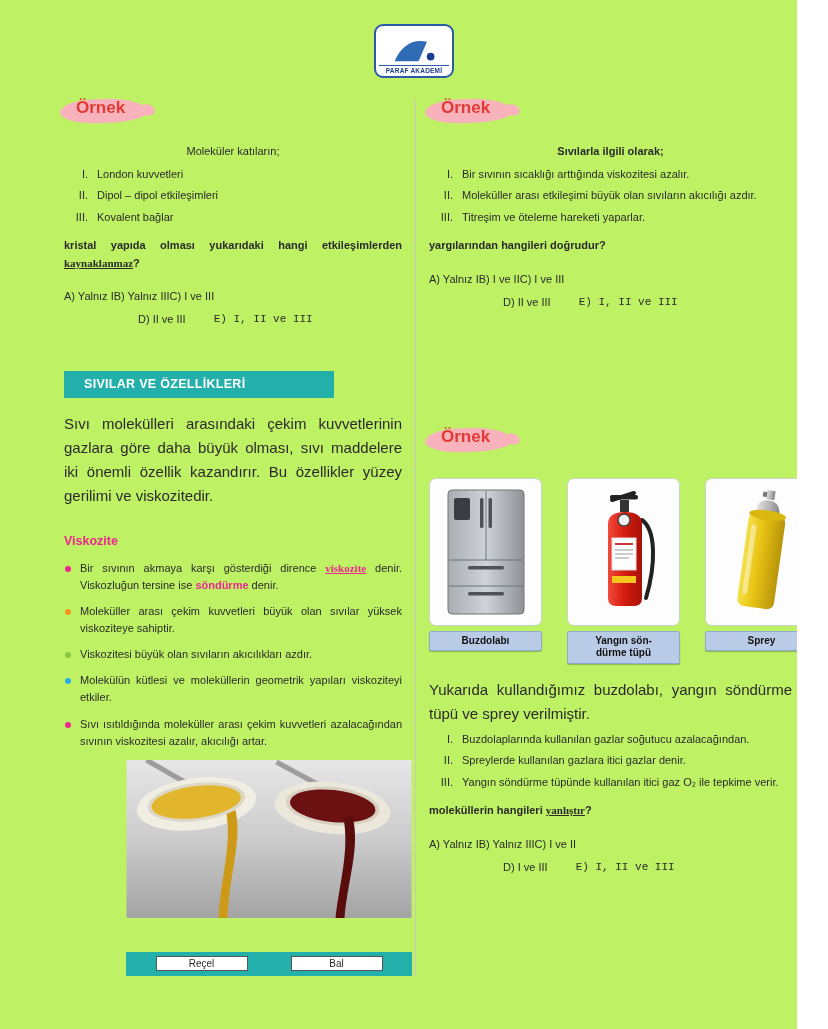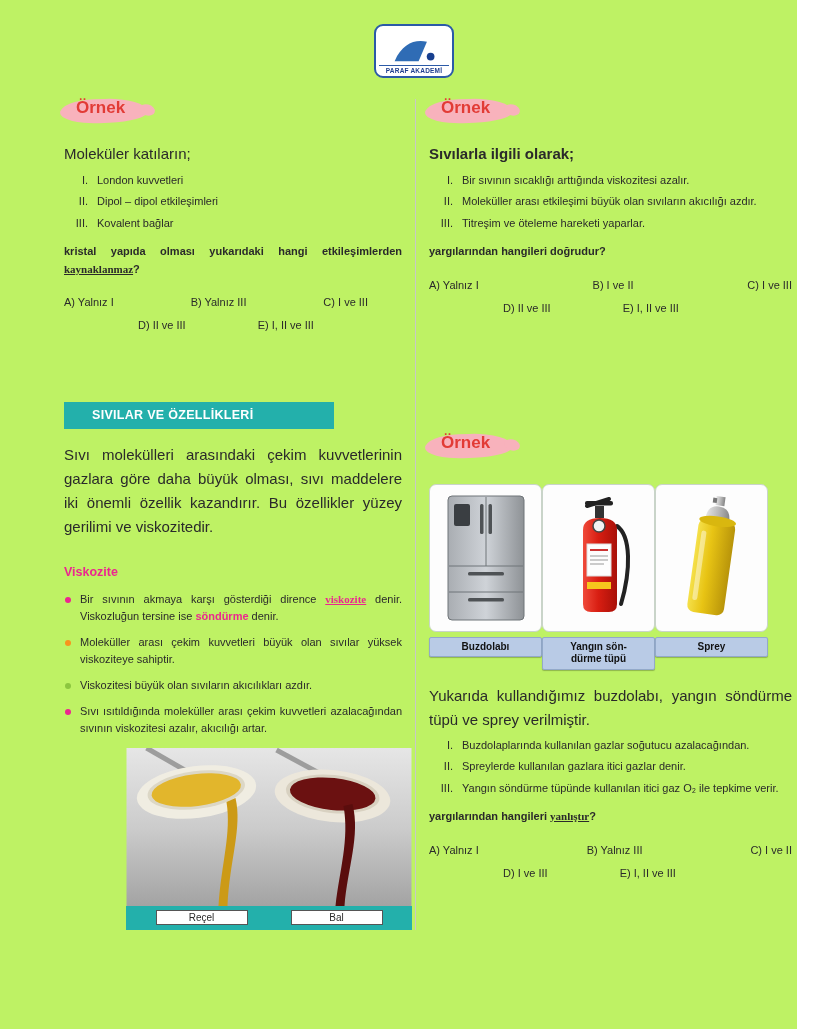--- a/index.html
+++ b/index.html
@@ -33,7 +33,7 @@
     color:var(--ornek-red,#e23b36); padding:3px 10px 5px; }
 
   
-  .lead { margin:6px 0; font-size:15px; line-height:1.5; }
+  .lead { margin:6px 0; font-size:11px; line-height:1.5;text-align:center; }
   .bold { font-weight:bold; }
   .roman { margin:4px 0 0; }
   .rrow { display:flex; margin:5px 0; font-size:11px; line-height:1.5; }

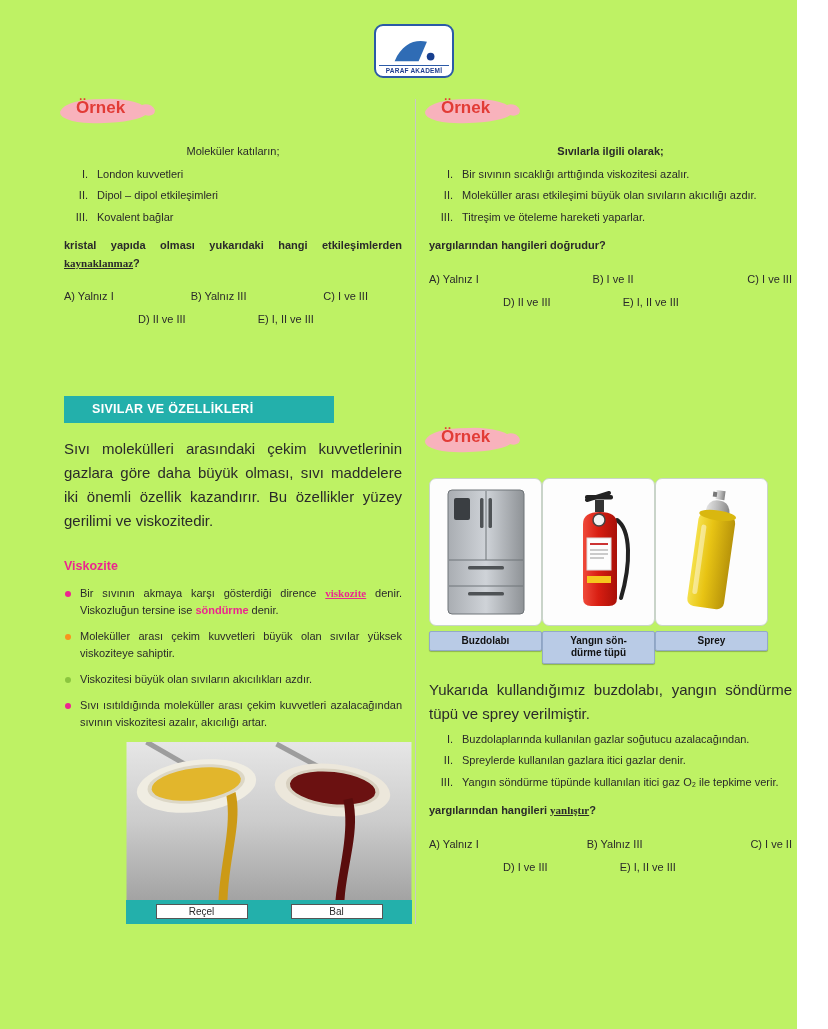--- a/index.html
+++ b/index.html
@@ -42,7 +42,7 @@
   .question { margin:12px 0 0; font-size:11px; font-weight:bold; line-height:1.6; text-align:justify; }
   .u { text-decoration:underline;font-family:Liberation Serif, serif; }
   .opts { display:flex; font-size:11px; margin-top:18px; }
-  .opts-between { justify-content:space-between; }
+  .opts-between { }
   .opts.pad-r { padding-right:34px; }
   .opts-indent { margin-top:11px; padding-left:74px; }
   .opts-indent .opt + .opt { margin-left:72px; }

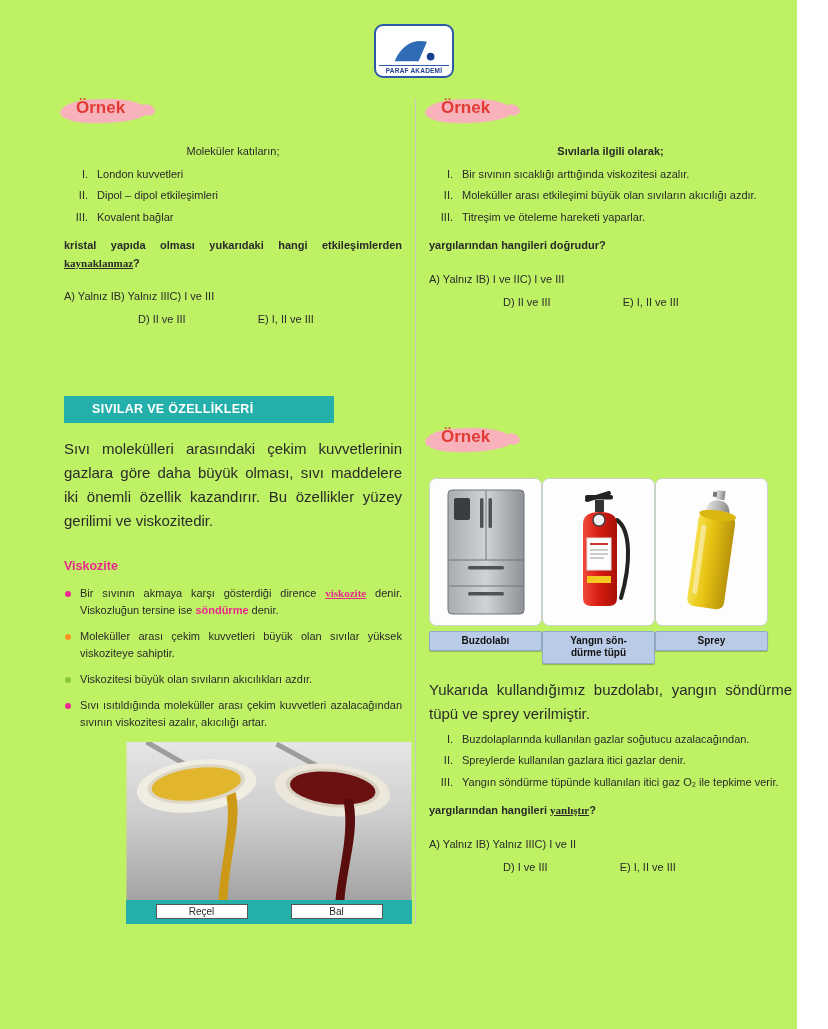--- a/index.html
+++ b/index.html
@@ -45,7 +45,7 @@
   .opts-between { }
   .opts.pad-r { padding-right:34px; }
   .opts-indent { margin-top:11px; padding-left:74px; }
-  .opts-indent .opt + .opt { margin-left:72px; }
+  .opts-indent .opt + .opt { margin-left:28px;font-family:Liberation Mono, monospace; }
 
   .section-header { margin-top:71px; width:270px; background:var(--teal,#23b0ab); color:#fff;
     font-weight:bold; font-size:12.5px; padding:6px 28px 7px; letter-spacing:.3px; }

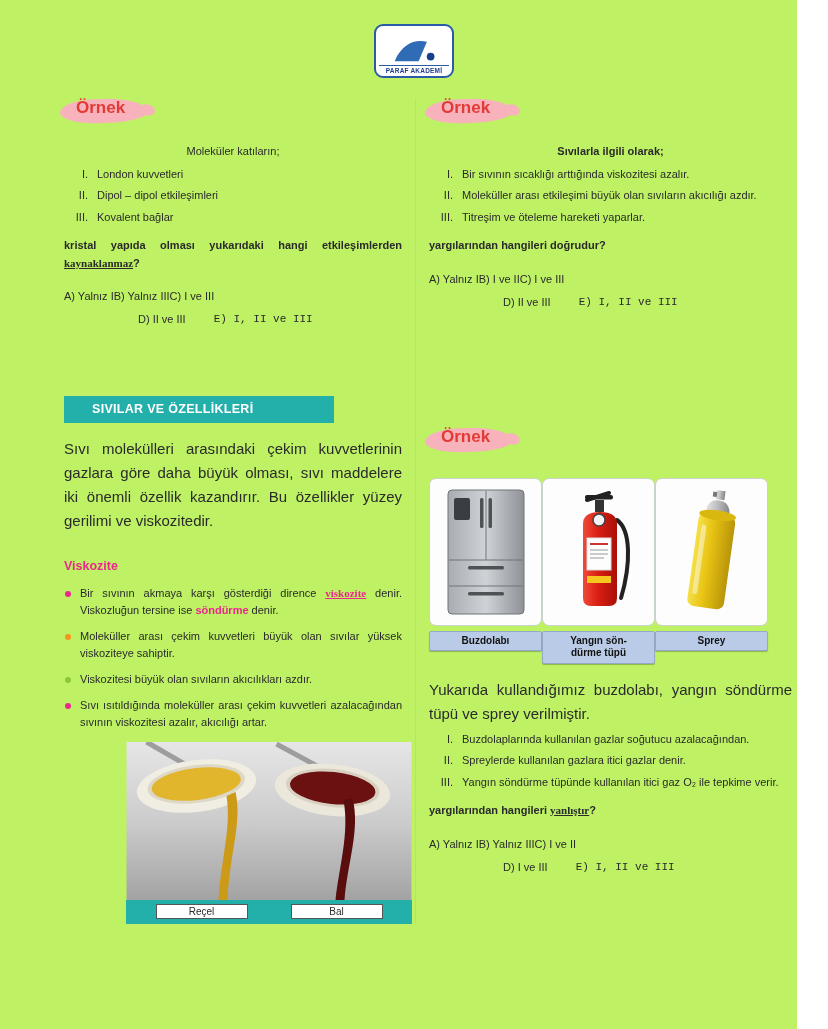--- a/index.html
+++ b/index.html
@@ -47,8 +47,8 @@
   .opts-indent { margin-top:11px; padding-left:74px; }
   .opts-indent .opt + .opt { margin-left:28px;font-family:Liberation Mono, monospace; }
 
-  .section-header { margin-top:71px; width:270px; background:var(--teal,#23b0ab); color:#fff;
-    font-weight:bold; font-size:12.5px; padding:6px 28px 7px; letter-spacing:.3px; }
+  .section-header { margin-top:46px; width:270px; background:var(--teal,#23b0ab); color:#fff;
+    font-weight:bold; font-size:12.5px; padding:6px 20px 7px; letter-spacing:.3px; }
   .para { margin:14px 0 0; font-size:15px; line-height:1.6; text-align:justify; }
   .visco-title { margin:26px 0 0; font-size:12.5px; font-weight:bold; color:var(--pink,#ec268f); }
 

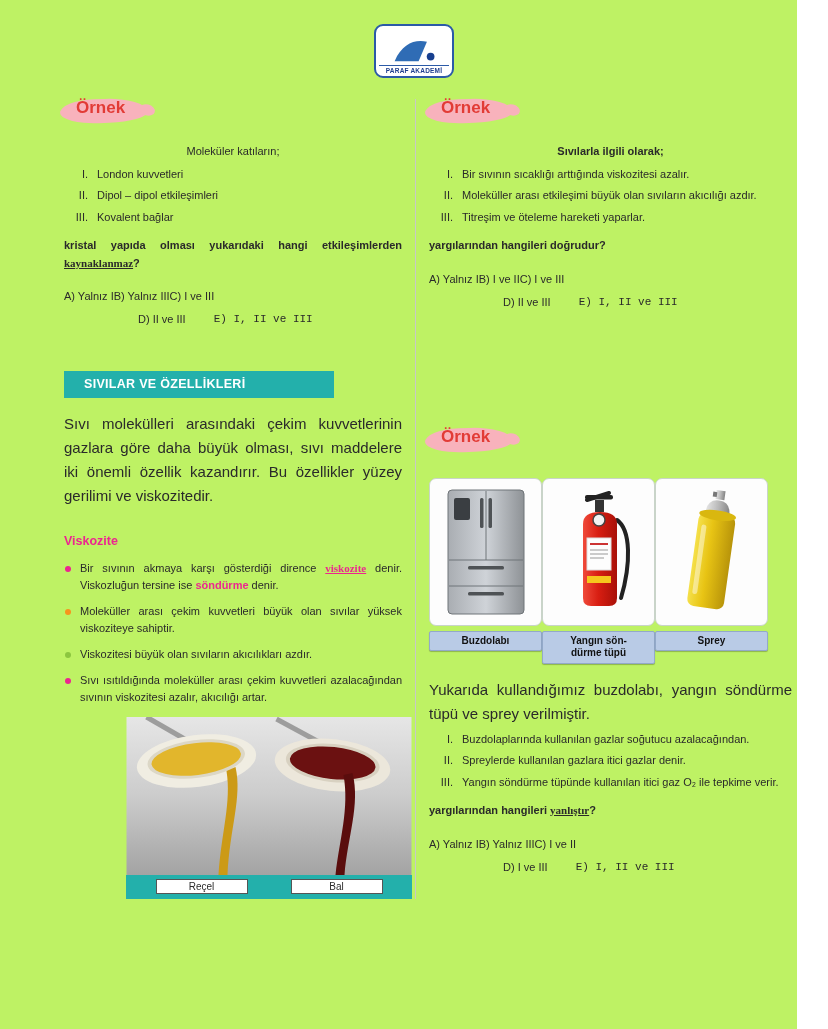--- a/index.html
+++ b/index.html
@@ -72,7 +72,7 @@
 
   
   .ex2-gap { margin-top:116px; }
-  .img-row { display:flex; gap:0; margin-top:12px; }
+  .img-row { display:flex; gap:25px; margin-top:12px; }
   .img-col { display:flex; flex-direction:column; width:113px; flex:none; }
   .img-frame { width:113px; height:148px; border:1px solid #c9d4c9; border-radius:7px;
     background:#fdfdfd; display:flex; align-items:center; justify-content:center; }

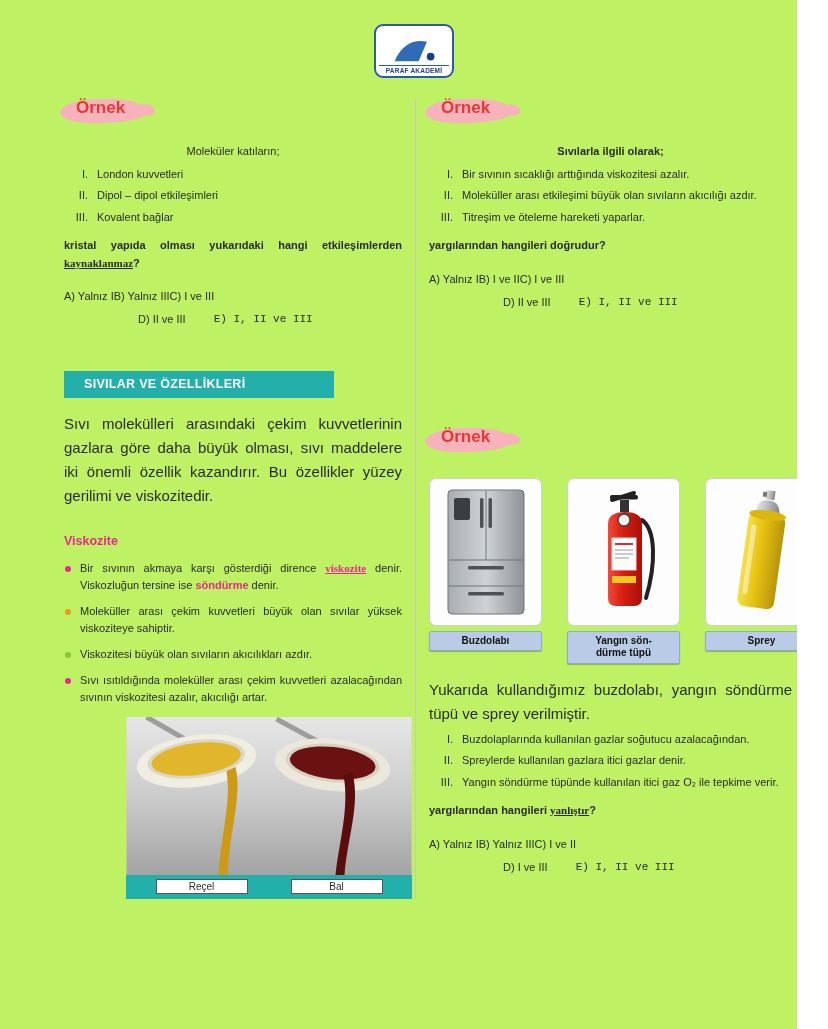--- a/index.html
+++ b/index.html
@@ -148,6 +148,10 @@
         <li>
           <span class="dot green"></span>
           <span class="btext">Viskozitesi büyük olan sıvıların akıcılıkları azdır.</span>
+        </li>
+        <li>
+          <span class="dot cyan"></span>
+          <span class="btext">Molekülün kütlesi ve moleküllerin geometrik yapıları viskoziteyi etkiler.</span>
         </li>
         <li>
           <span class="dot pink"></span>

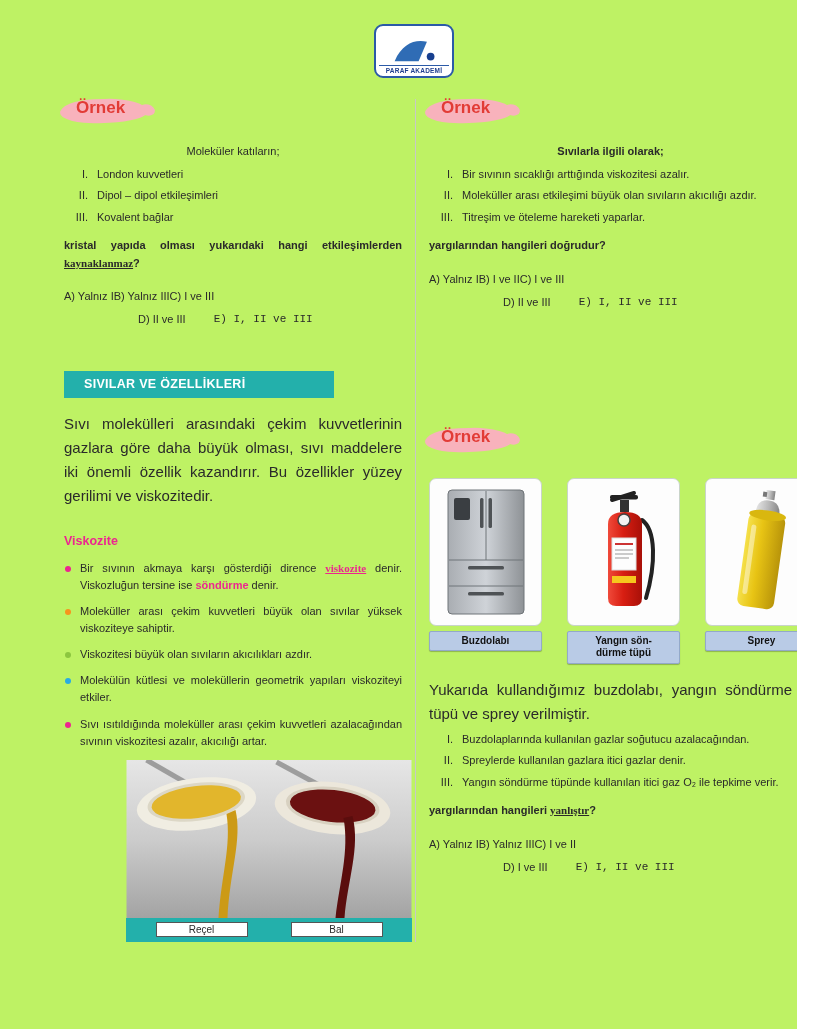--- a/index.html
+++ b/index.html
@@ -337,7 +337,7 @@
         </div>
       </div>
 
-      <p class="question"><span>yargılarından hangileri </span><span class="u">yanlıştır</span><span>?</span></p>
+      <p class="question"><span>moleküllerin hangileri </span><span class="u">yanlıştır</span><span>?</span></p>
 
       <div class="opts opts-between">
         <span class="opt">A) Yalnız I</span>

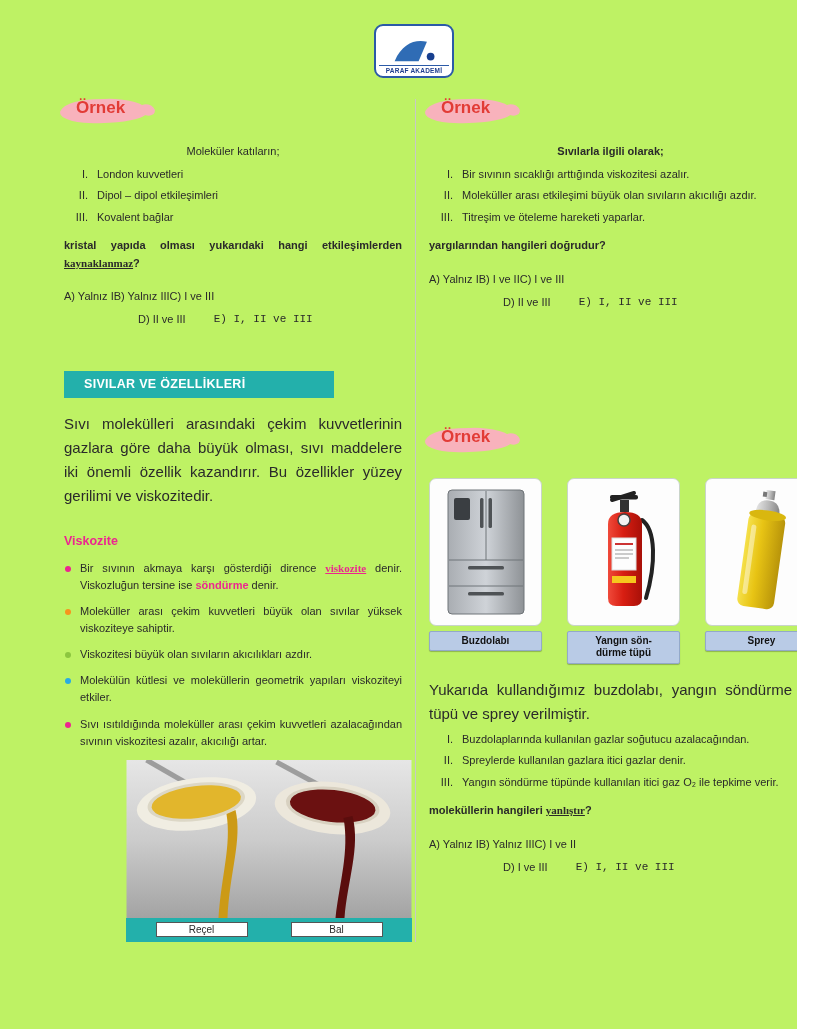--- a/index.html
+++ b/index.html
@@ -66,7 +66,7 @@
   .fig { margin:10px 0 0 62px; width:286px; }
   .fig svg { display:block; }
   .fig-bar { background:var(--teal,#23b0ab); height:23px; display:flex; align-items:center;
-    justify-content:space-around; padding:12px 8px; }
+    justify-content:space-around; padding:12px 8px;margin-top:34px; }
   .fig-label { background:#fff; border:1px solid #555; font-size:10px; padding:1px 0;
     width:92px; text-align:center; }
 

